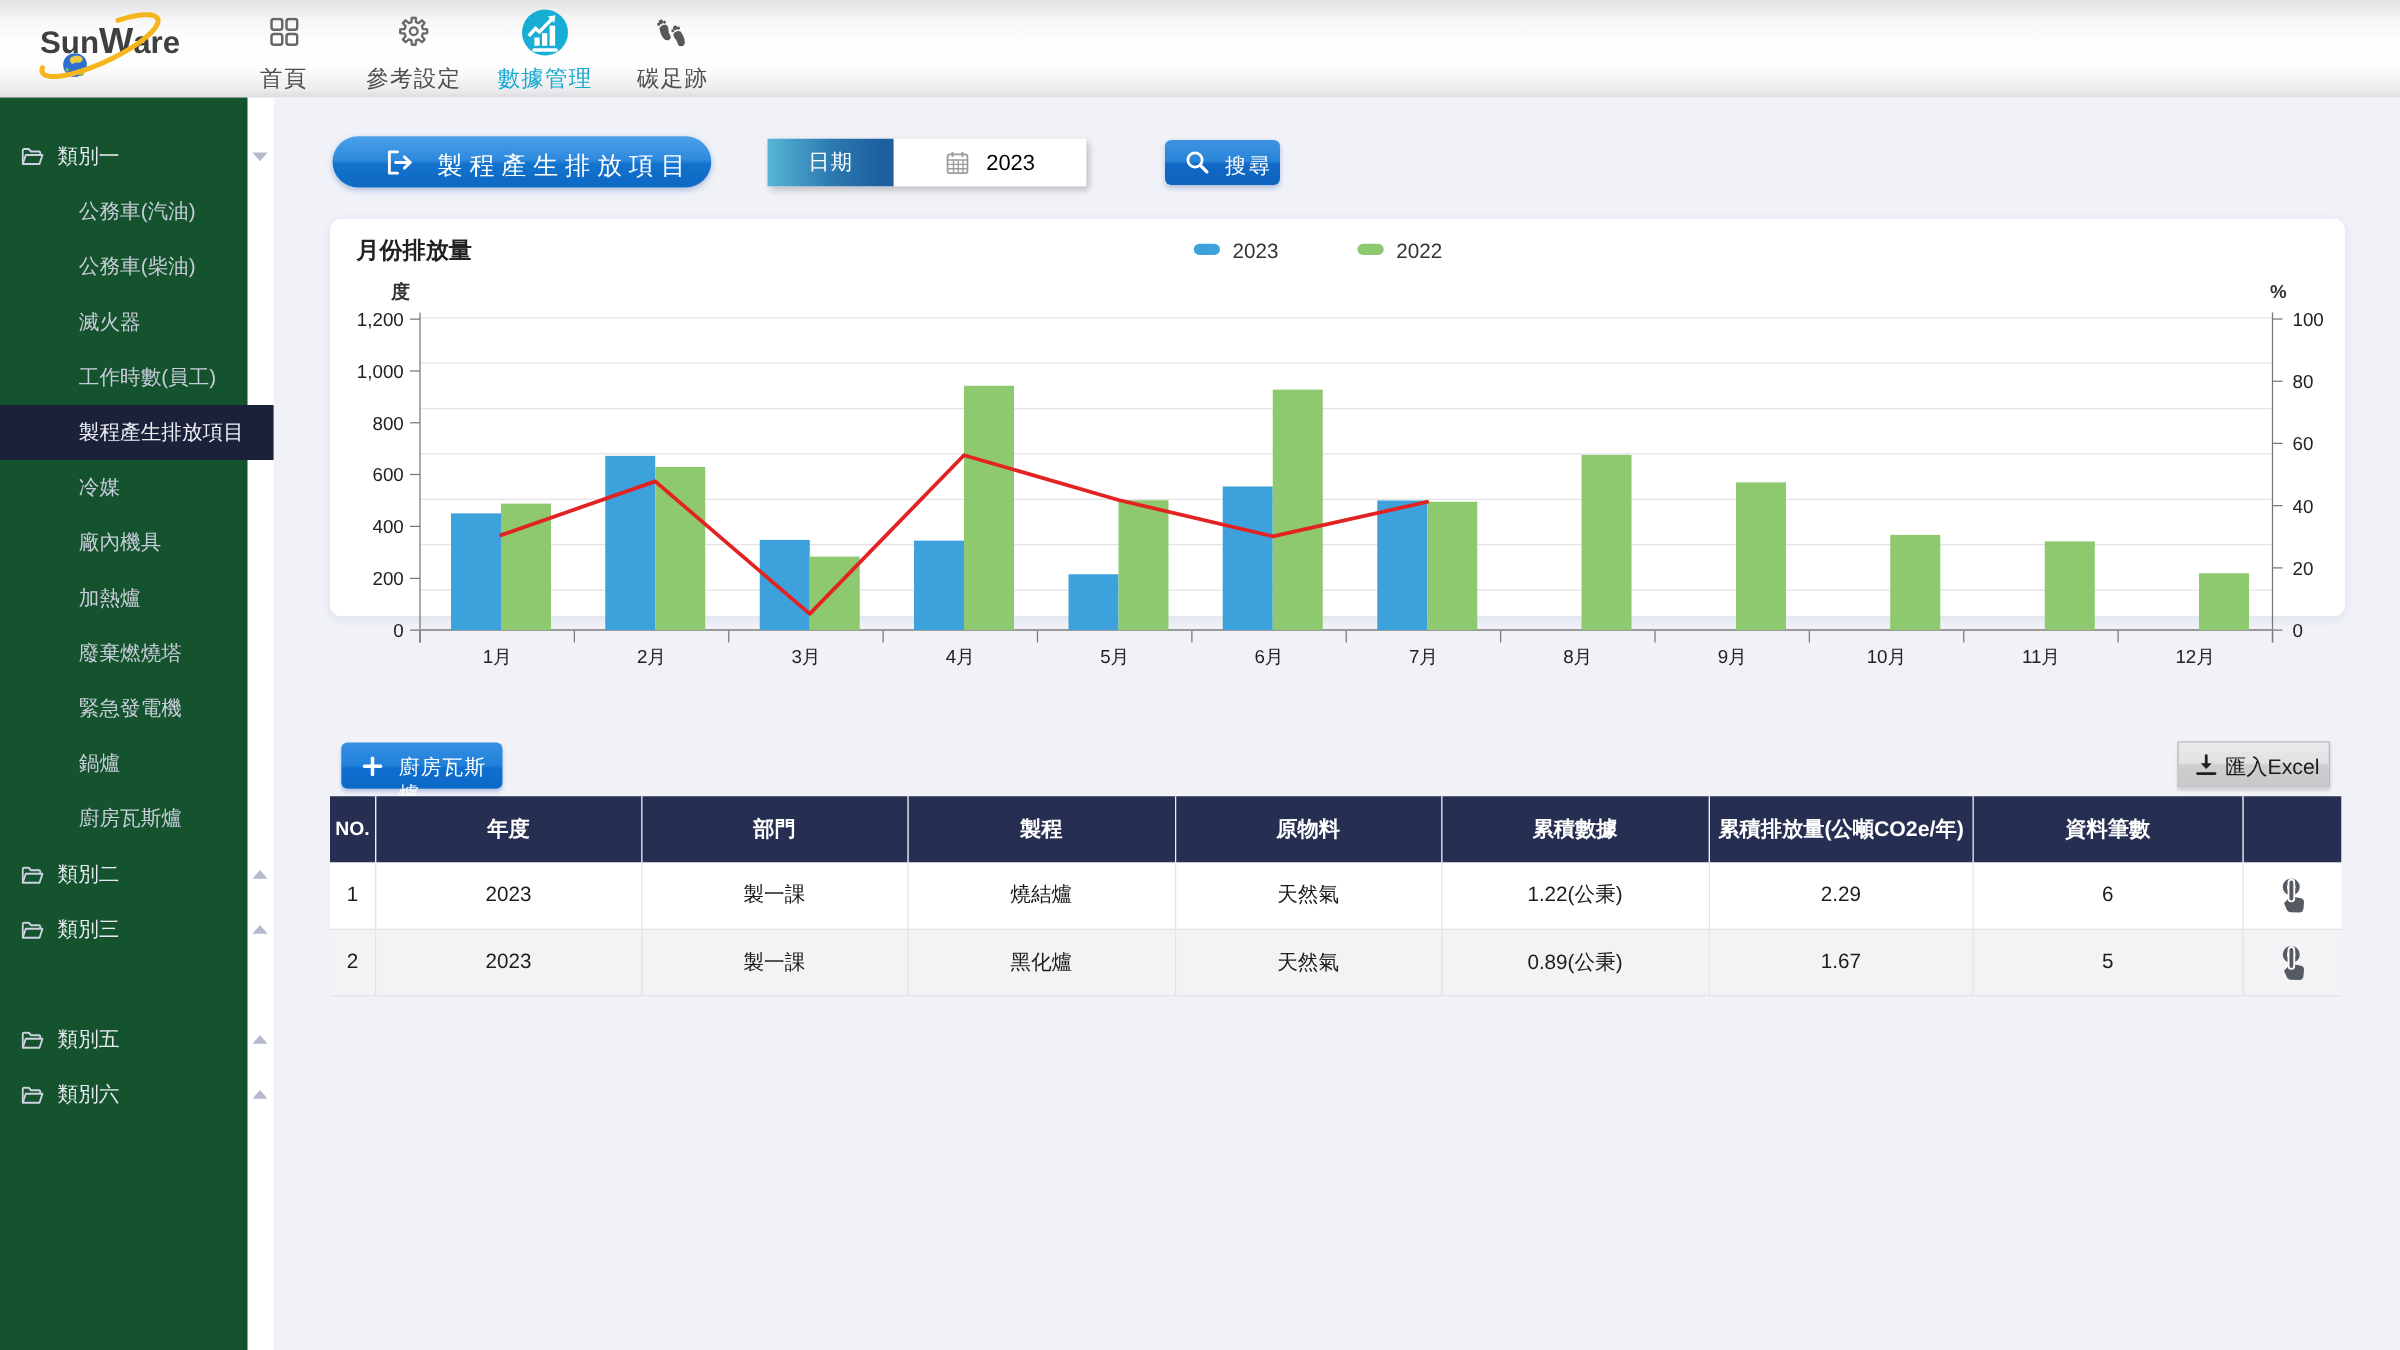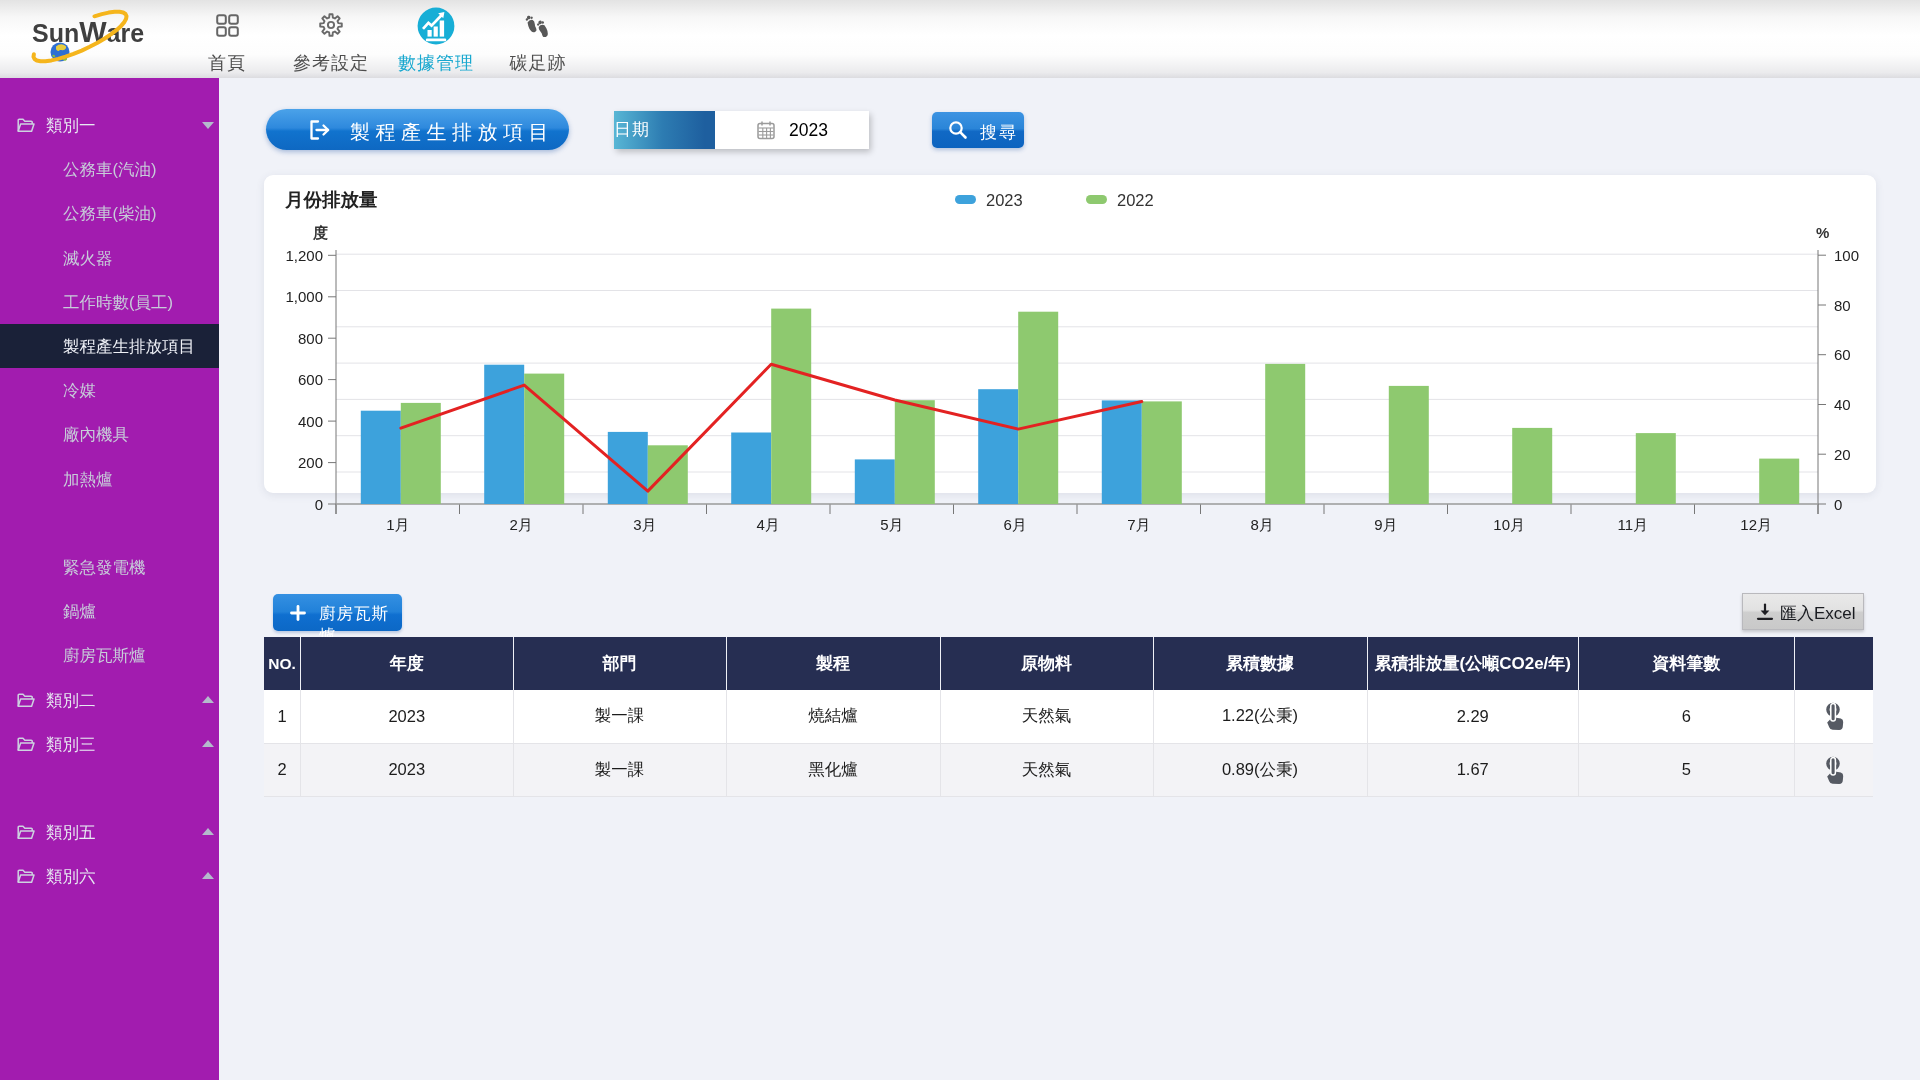--- a/index.html
+++ b/index.html
@@ -10,7 +10,7 @@
 .nav .lab{position:absolute;top:51px;width:110px;font-size:18px;color:#4d4d4d;letter-spacing:1px}
 .nav.active .lab{color:#18a8cf;font-weight:normal}
 
-#sidebar{position:absolute;left:0;top:78px;width:219px;height:1002px;background:#a21caf}
+#sidebar{position:absolute;left:0;top:78px;width:198px;height:1002px;background:#14532d}
 .sitem{position:absolute;left:0;width:219px;height:44.2px;line-height:44.2px;font-size:16.5px;color:#c7ccd9}
 .sitem.parent .slab{position:absolute;left:46px;color:#e7eaf2}
 .sitem.sub .slab,.sitem.active .slab{position:absolute;left:63px}

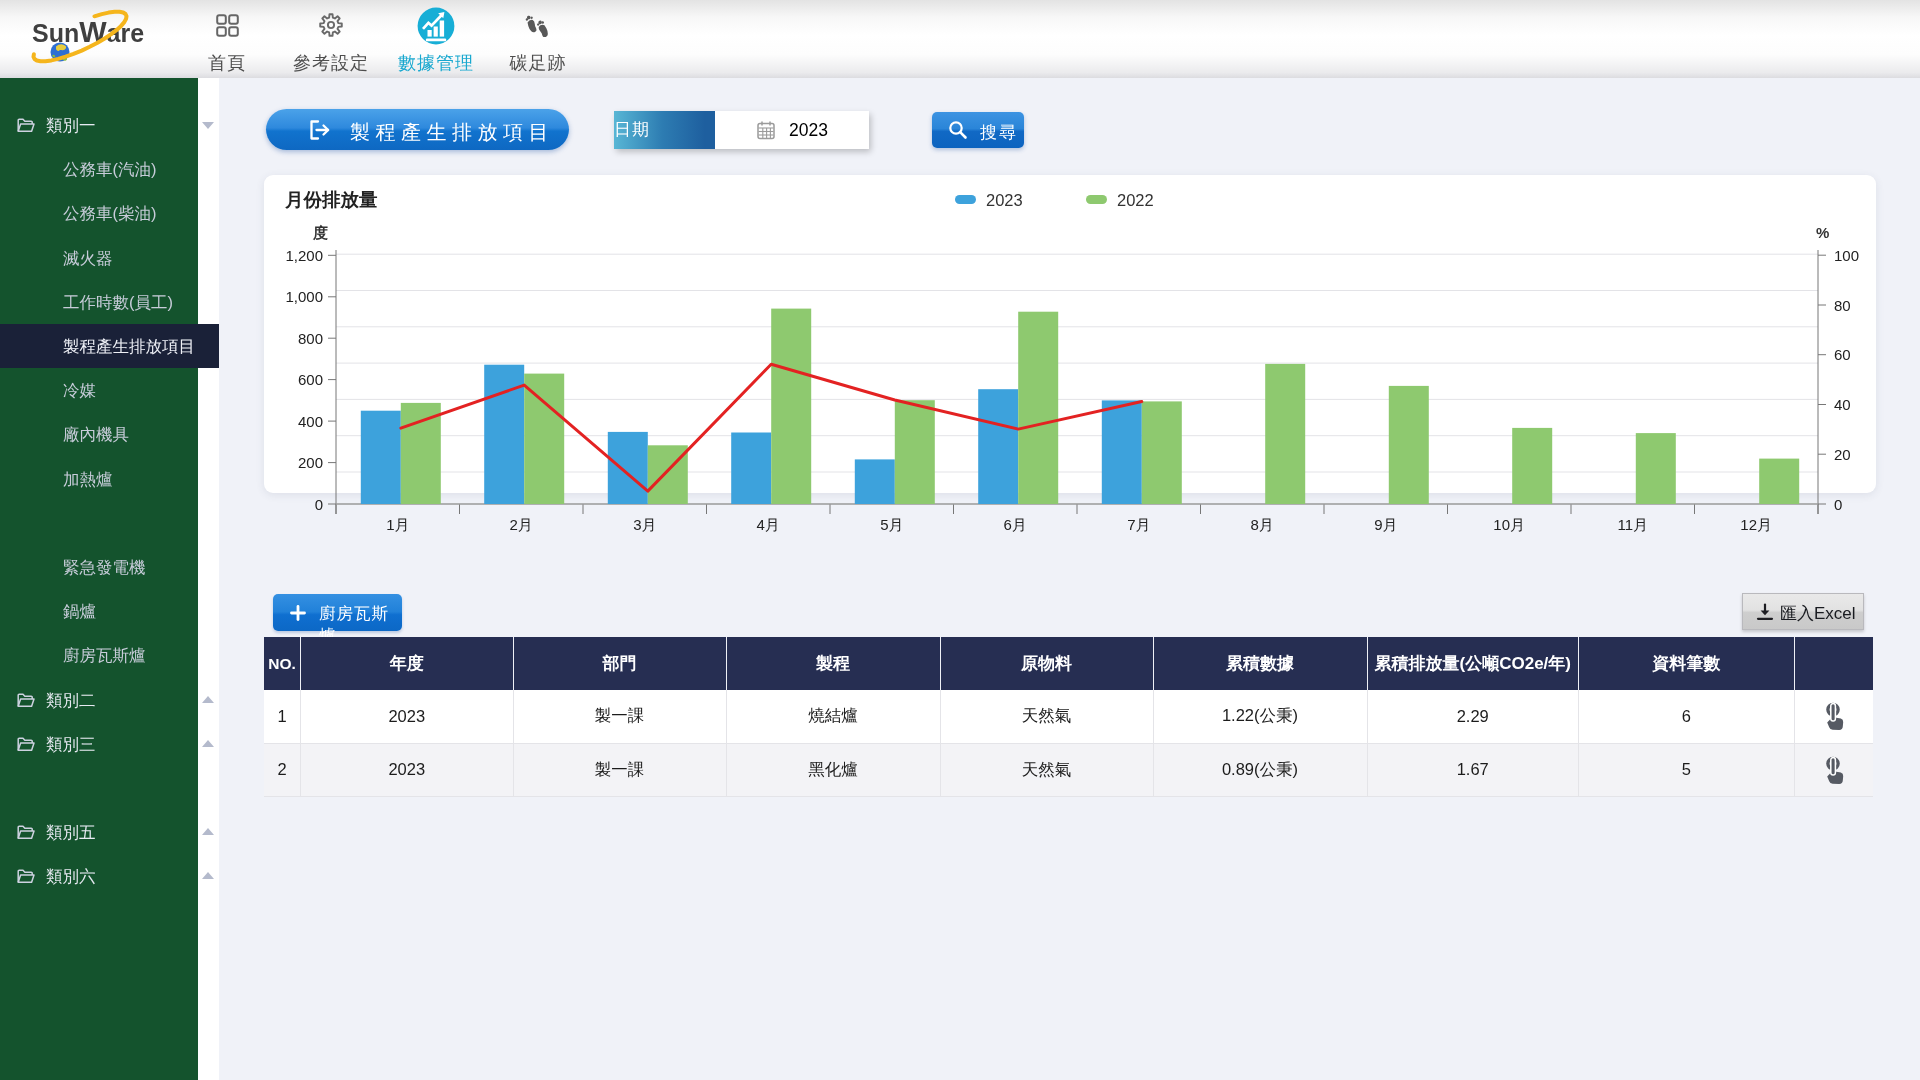--- a/index.html
+++ b/index.html
@@ -27,7 +27,7 @@
  box-shadow:0 2px 5px rgba(30,80,160,.35); color:#fff}
 #pill .t{position:absolute;left:84px;top:9.5px;font-size:20px;letter-spacing:5.5px;white-space:nowrap}
 #toggle{position:absolute;left:614px;top:111px;width:255px;height:37.5px;box-shadow:2px 3px 6px rgba(0,0,0,.22);border-radius:2px}
-#dlab{position:absolute;left:0;top:0;width:101px;height:37.5px;background:linear-gradient(90deg,#58b6d5 0%,#2d7cb2 48%,#1e5f9f 90%);color:#fff;font-size:17px;letter-spacing:1px;line-height:37.5px}
+#dlab{position:absolute;left:0;top:0;width:101px;height:37.5px;background:linear-gradient(90deg,#58b6d5 0%,#2d7cb2 48%,#1e5f9f 90%);color:#fff;font-size:17px;letter-spacing:1px;text-align:center;line-height:37.5px}
 #dval{position:absolute;left:101px;top:0;width:154px;height:37.5px;background:#fff}
 #dval .y{position:absolute;left:74px;top:9px;font-size:17.5px;color:#000}
 #search{position:absolute;left:932px;top:112px;width:92px;height:36px;border-radius:5px;

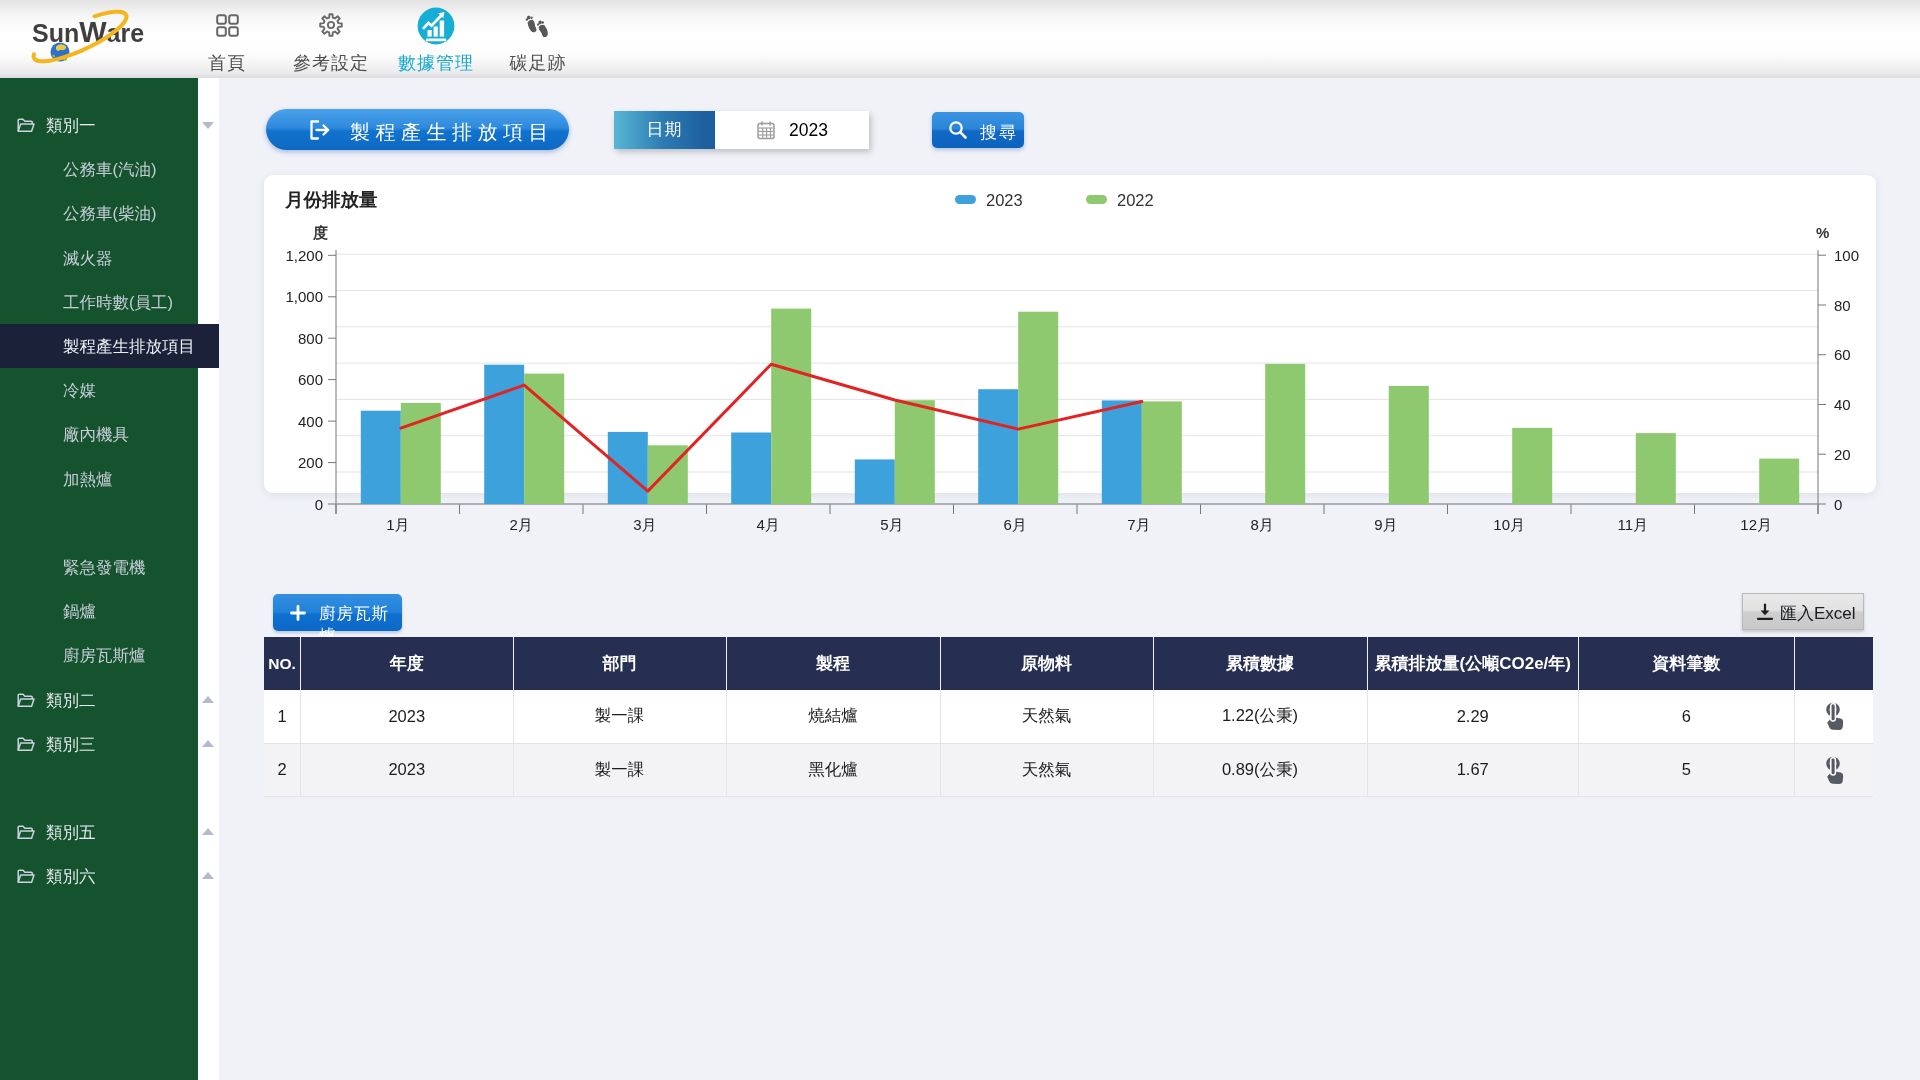--- a/index.html
+++ b/index.html
@@ -151,6 +151,9 @@
     </div>
 <div class="sitem sub" style="top:378.6px">
       <span class="slab">加熱爐</span>
+    </div>
+<div class="sitem sub" style="top:422.8px">
+      <span class="slab">廢棄燃燒塔</span>
     </div>
 <div class="sitem sub" style="top:467.0px">
       <span class="slab">緊急發電機</span>

